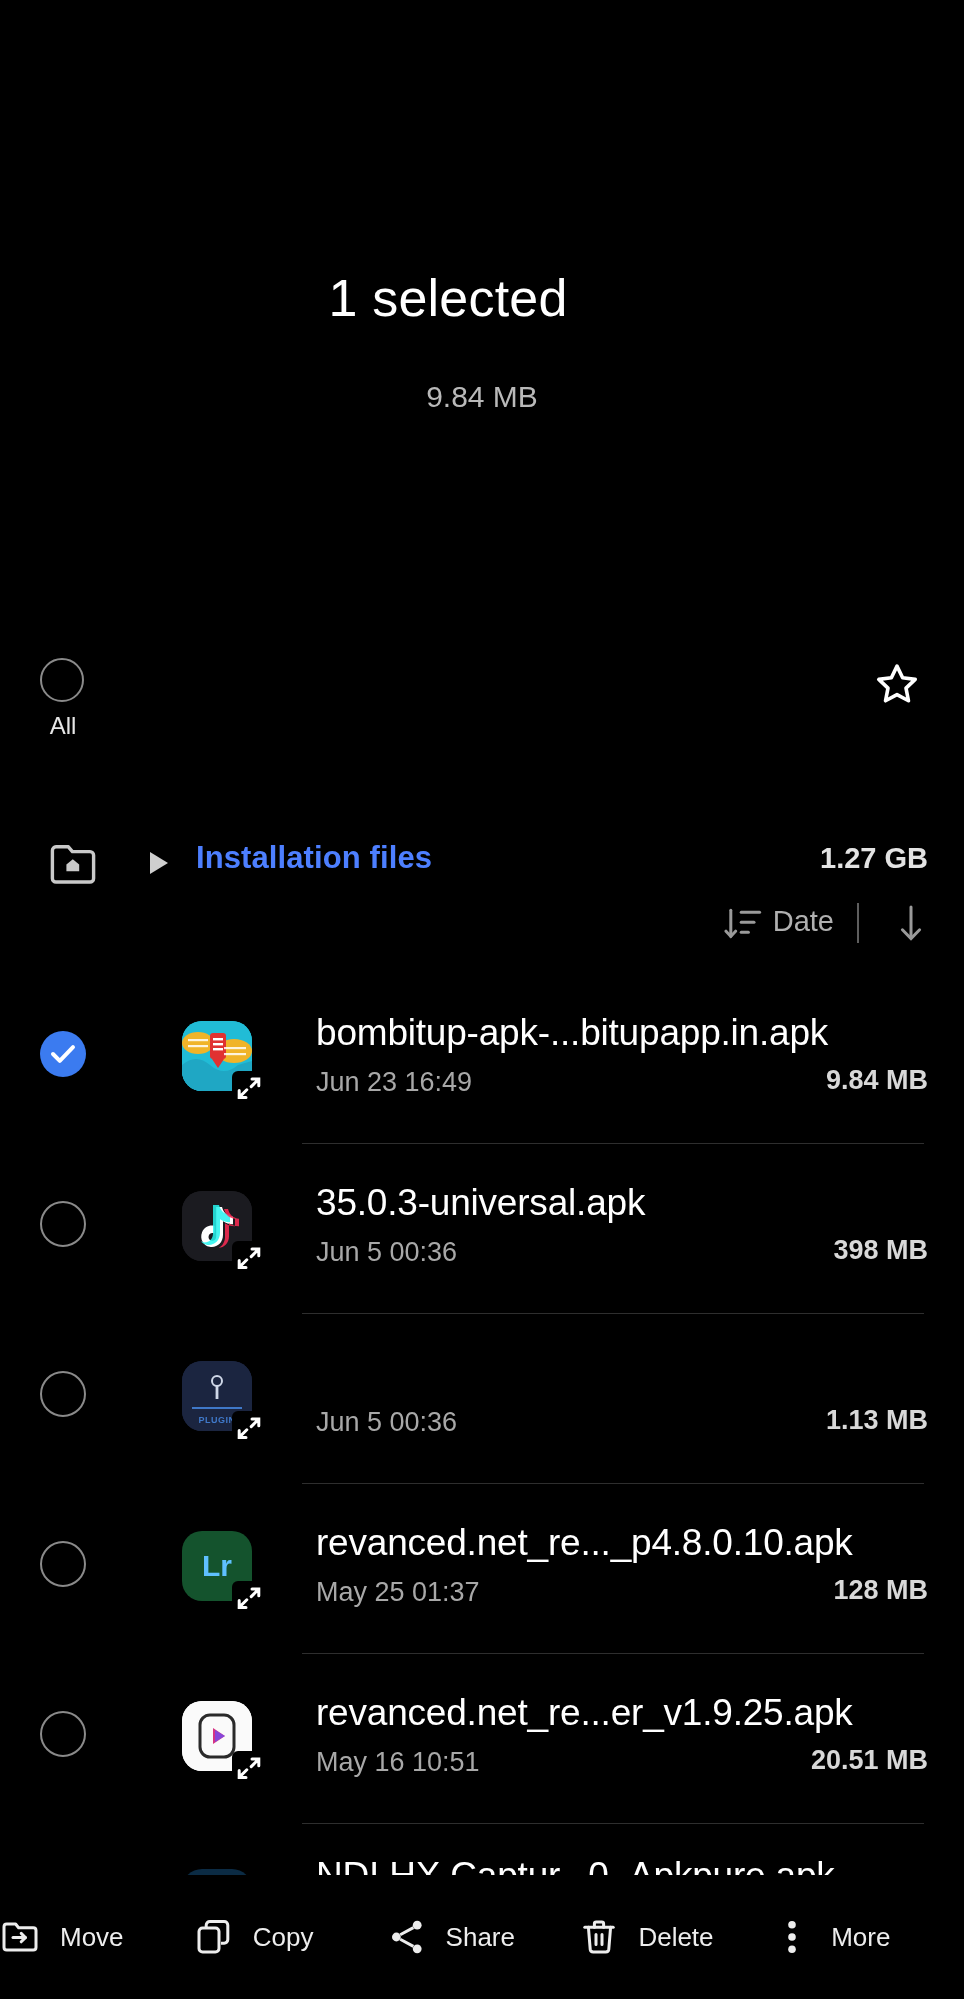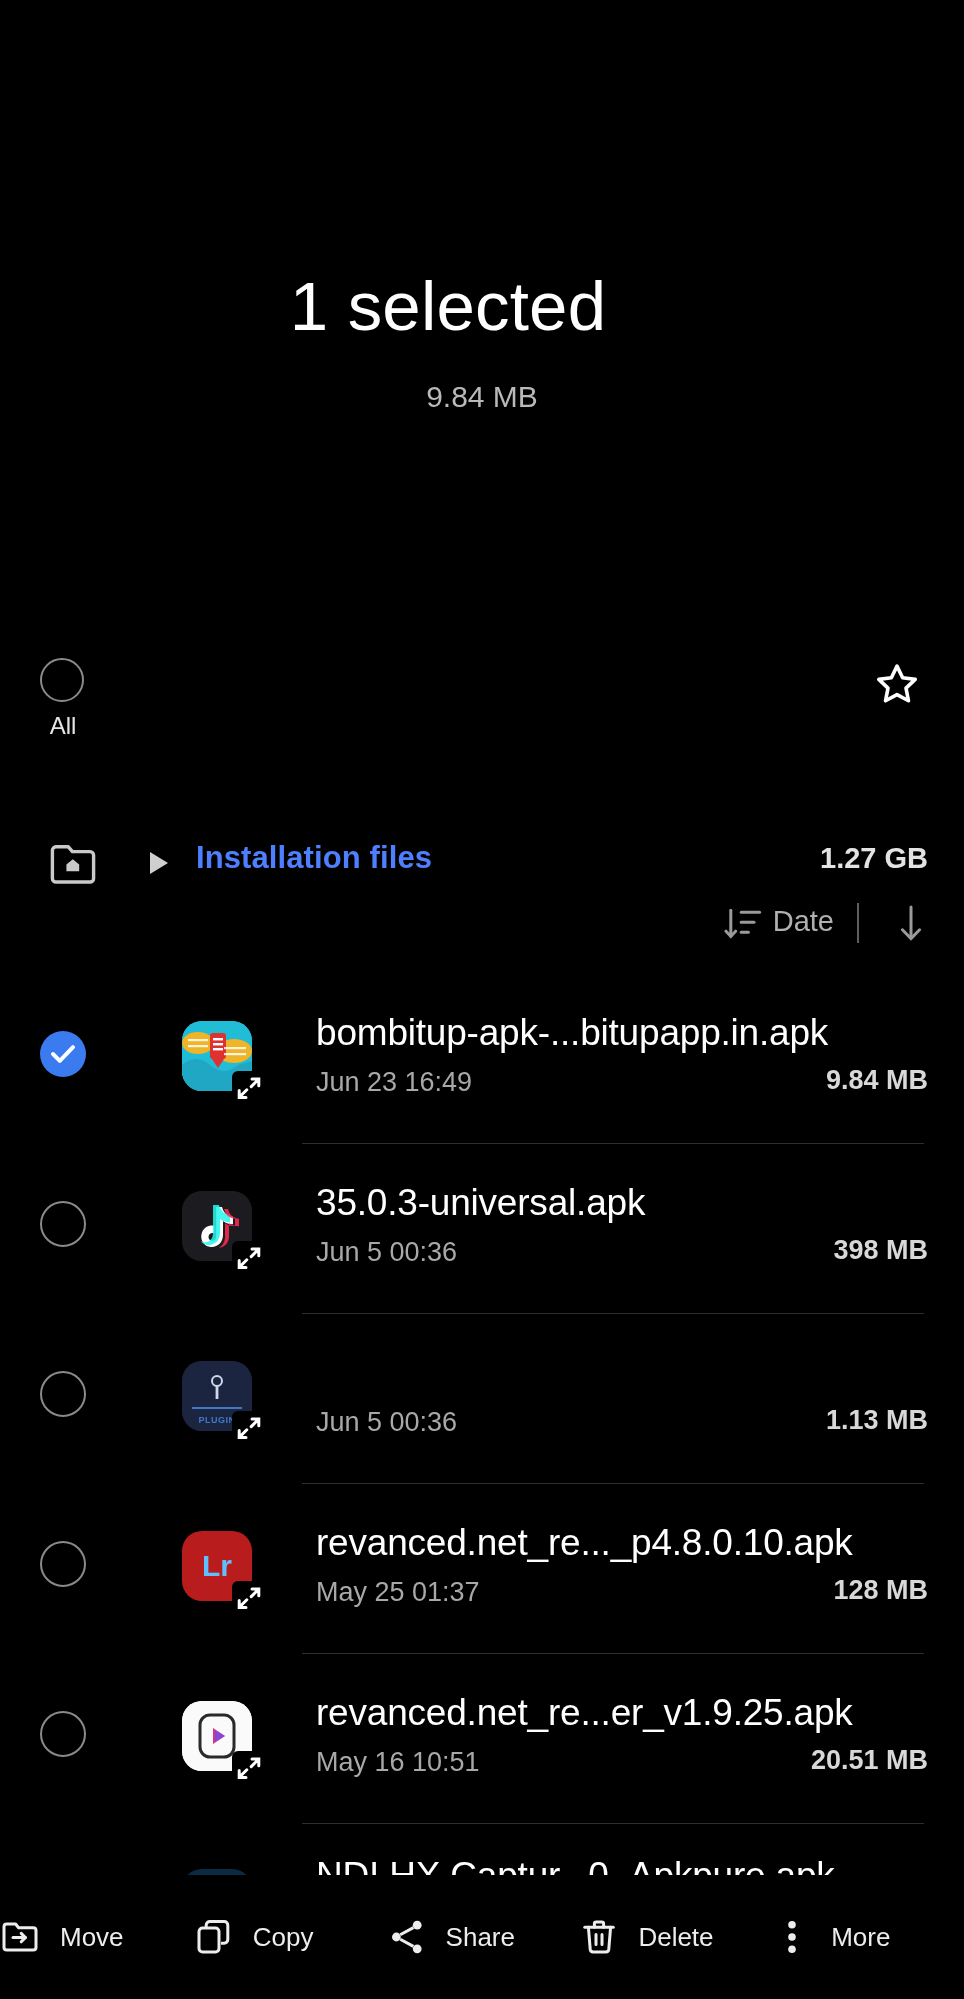--- a/index.html
+++ b/index.html
@@ -14,7 +14,7 @@
   .header{position:absolute;left:0;top:0;width:964px;height:560px;}
   .hdr-title{
     position:absolute;left:0;top:272px;width:896px;text-align:center;
-    font-size:69px;line-height:1;font-weight:400;color:#ffffff;letter-spacing:.2px;
+    font-size:52px;line-height:1;font-weight:400;color:#ffffff;letter-spacing:.2px;
   }
   .hdr-sub{
     position:absolute;left:0;top:382px;width:964px;text-align:center;

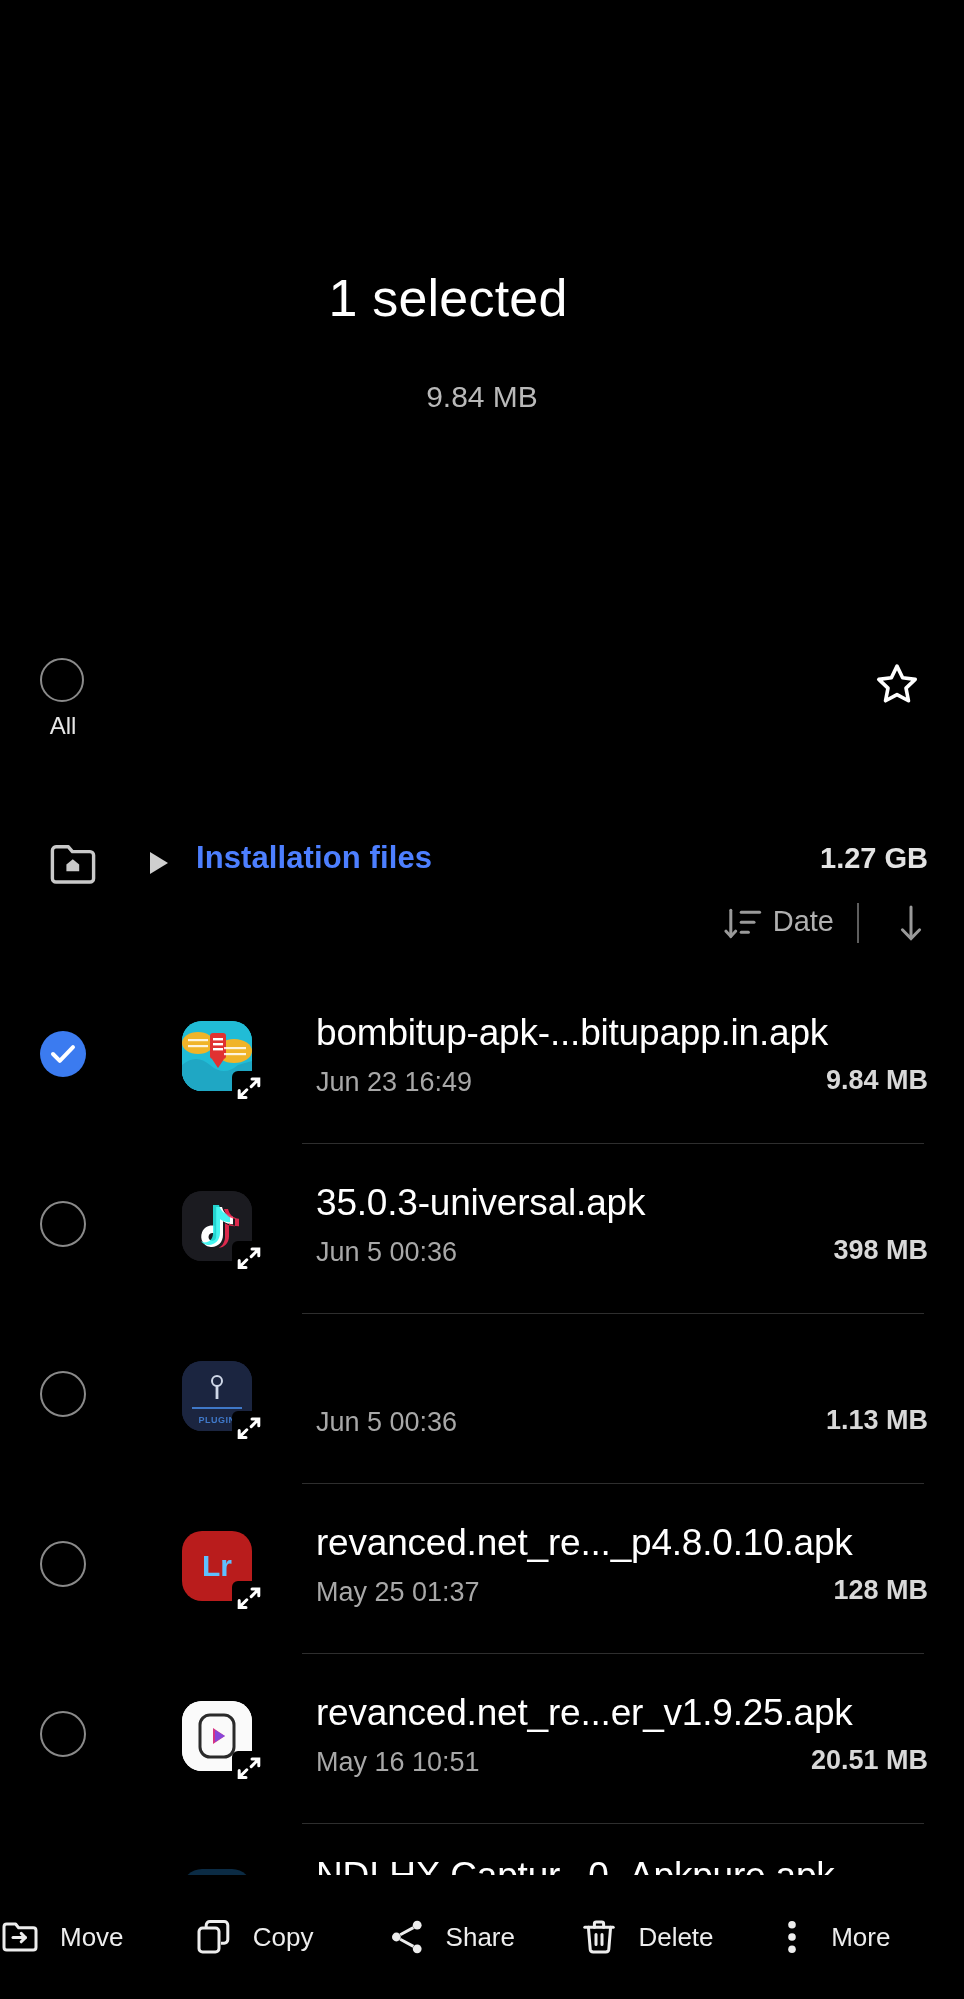--- a/index.html
+++ b/index.html
@@ -65,7 +65,7 @@
   .ic-bomb{background:#21bcd6;}
   .ic-tik{background:#1b1b20;}
   .ic-plug{background:#1b2540;}
-  .ic-lr{background:#b91c1c;display:flex;align-items:center;justify-content:center;}
+  .ic-lr{background:#14532d;display:flex;align-items:center;justify-content:center;}
   .ic-lr span{color:#5fc0ff;font-size:30px;font-weight:700;font-family:"Liberation Sans",sans-serif;}
   .ic-rev{background:#fafafa;display:flex;align-items:center;justify-content:center;}
   .plug-txt{position:absolute;left:0;bottom:6px;width:100%;text-align:center;font-size:9px;color:#3f78c8;font-weight:700;letter-spacing:.5px;}

